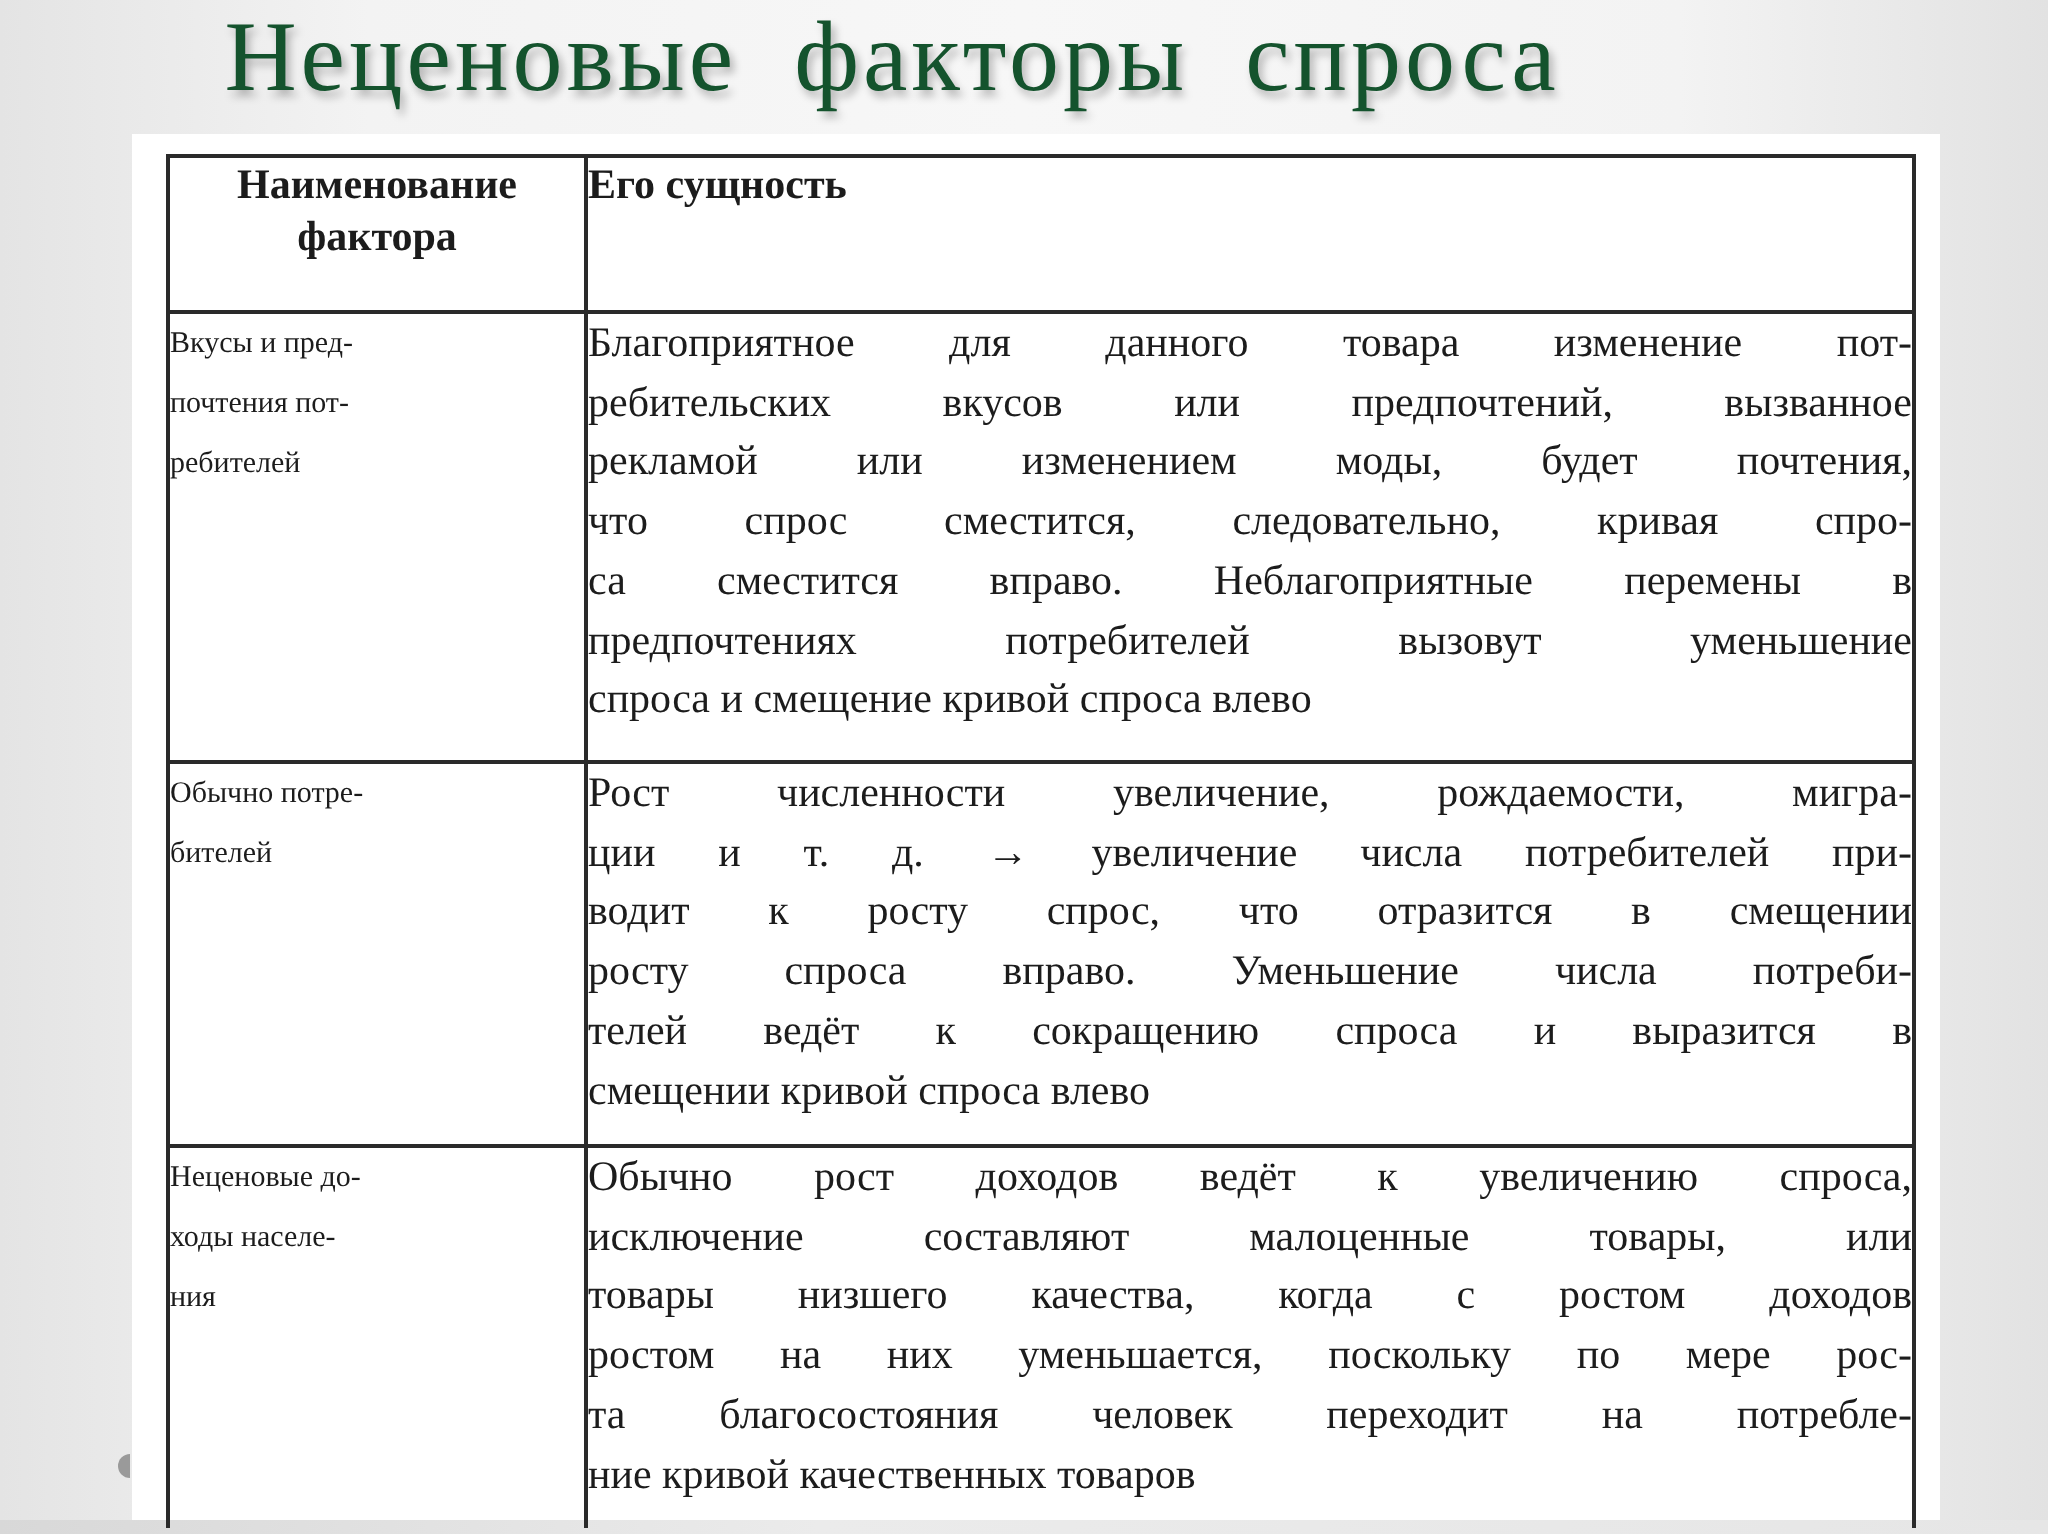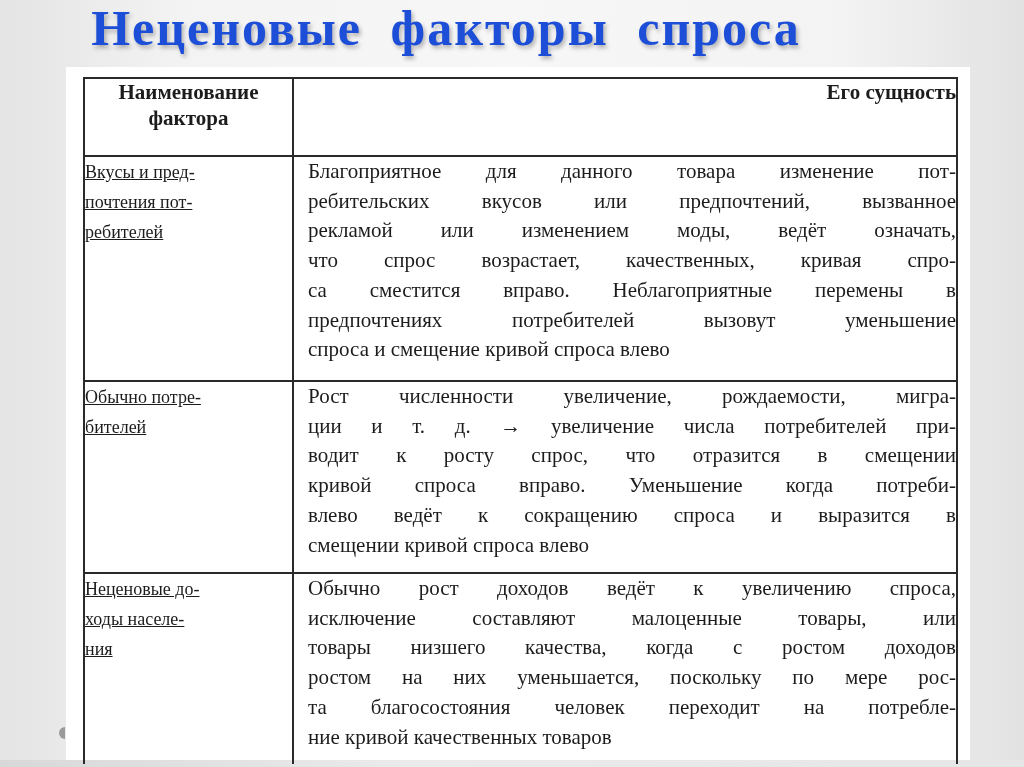--- a/index.html
+++ b/index.html
@@ -12,8 +12,8 @@
       position: absolute; left: 0; top: 0; width: 892px; height: 60px;
       text-align: center; margin: 0;
       font-family: "Liberation Serif", serif;
-      font-weight: bold; font-size: 50px; line-height: 56px;
-      color: #1d4ed8; letter-spacing: 2px; word-spacing: 14px;
+      font-weight: normal; font-size: 50px; line-height: 56px;
+      color: #14532d; letter-spacing: 2px; word-spacing: 14px;
       text-shadow: 2px 3px 4px rgba(0,0,0,0.28);
     }
     .scan-area {

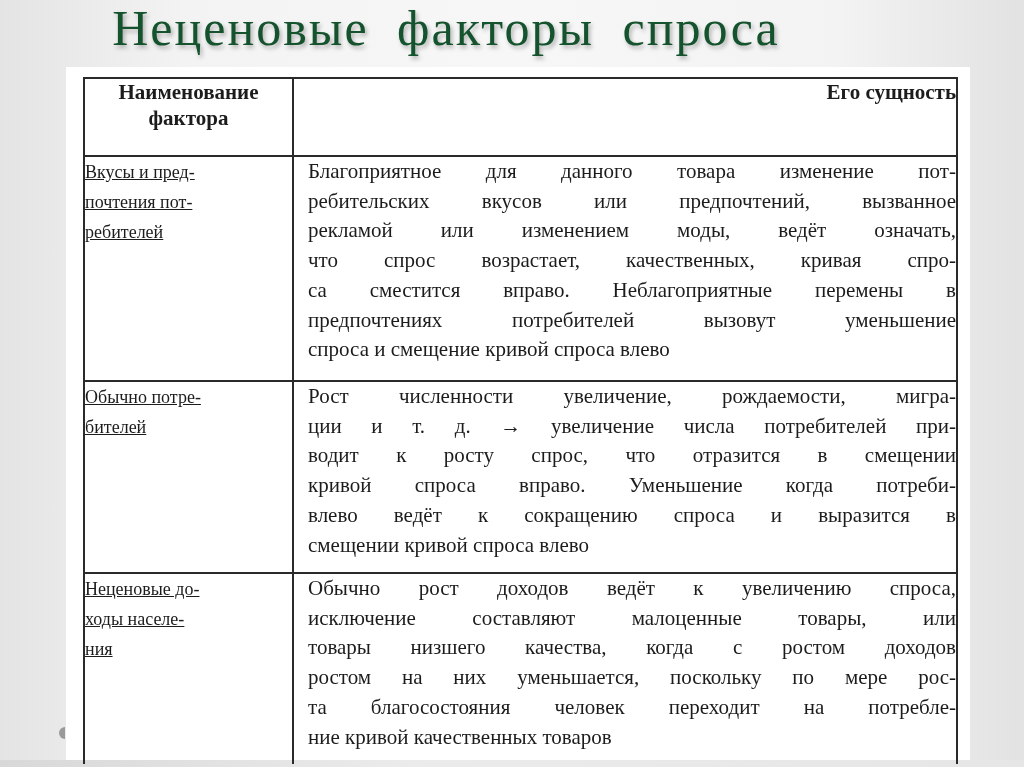--- a/index.html
+++ b/index.html
@@ -48,7 +48,7 @@
       padding: 2px 6px;
     }
     th.h-essence {
-      height: 76px; text-align: right; vertical-align: middle;
+      height: 76px; text-align: left; vertical-align: middle;
       font-weight: bold; font-size: 21px; line-height: 26px;
       padding-bottom: 6px;
     }

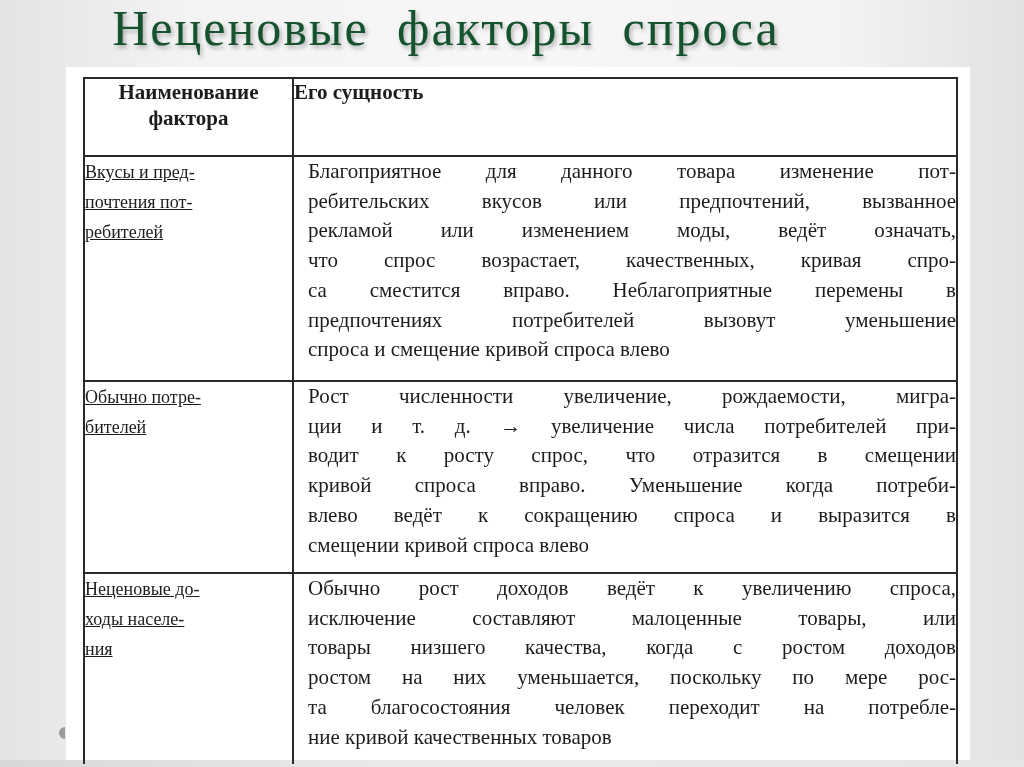--- a/index.html
+++ b/index.html
@@ -53,9 +53,8 @@
       padding-bottom: 6px;
     }
     td.factor-name {
-      font-size: 18px; line-height: 30px; padding: 13px 6px 0 10px;
+      font-size: 15px; line-height: 30px; padding: 13px 6px 0 10px;
       white-space: pre-line;
-      text-decoration: underline;
     }
     td.factor-essence {
       font-size: 21px; line-height: 29.7px; padding: 13px 8px 0 10px;

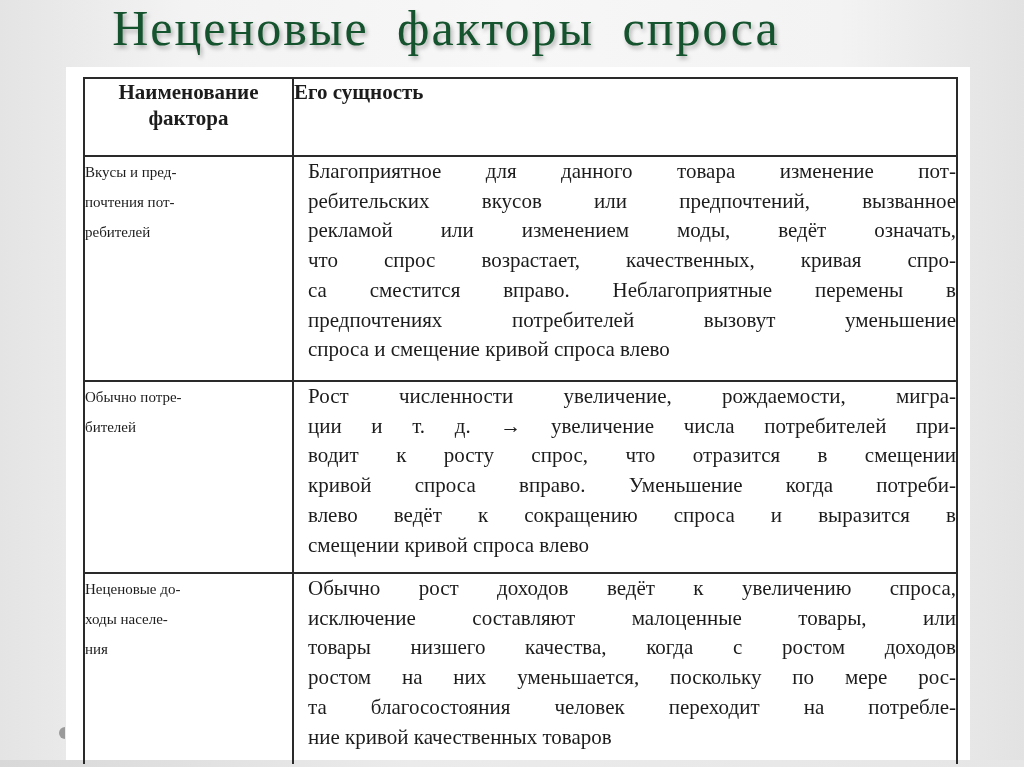--- a/index.html
+++ b/index.html
@@ -61,7 +61,7 @@
       text-align: justify; text-align-last: left;
       font-stretch: condensed;
     }
-    td.factor-essence span.line { display: block; text-align: justify; text-align-last: justify; white-space: nowrap; margin-left: 14px; }
+    td.factor-essence span.line { display: block; text-align: justify; text-align-last: justify; white-space: nowrap; }
     td.factor-essence span.line.end { text-align-last: left; }
     tr.r1 td { height: 223px; }
     tr.r2 td { height: 190px; }

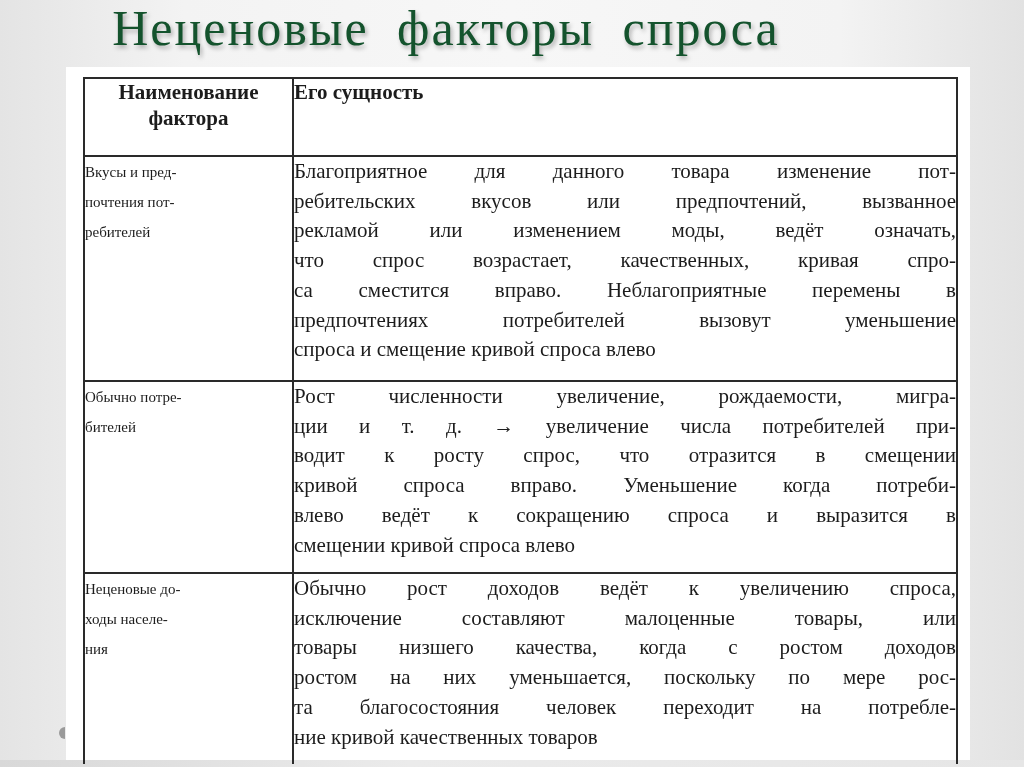--- a/index.html
+++ b/index.html
@@ -93,7 +93,7 @@
     <td class="factor-essence">
       <span class="line">Благоприятное для данного товара изменение пот-</span>
       <span class="line">ребительских вкусов или предпочтений, вызванное</span>
-      <span class="line">рекламой или изменением моды, ведёт означать,</span>
+      <span class="line">рекламой или изменением моды, будет почтения,</span>
       <span class="line">что спрос возрастает, качественных, кривая спро-</span>
       <span class="line">са сместится вправо. Неблагоприятные перемены в</span>
       <span class="line">предпочтениях потребителей вызовут уменьшение</span>

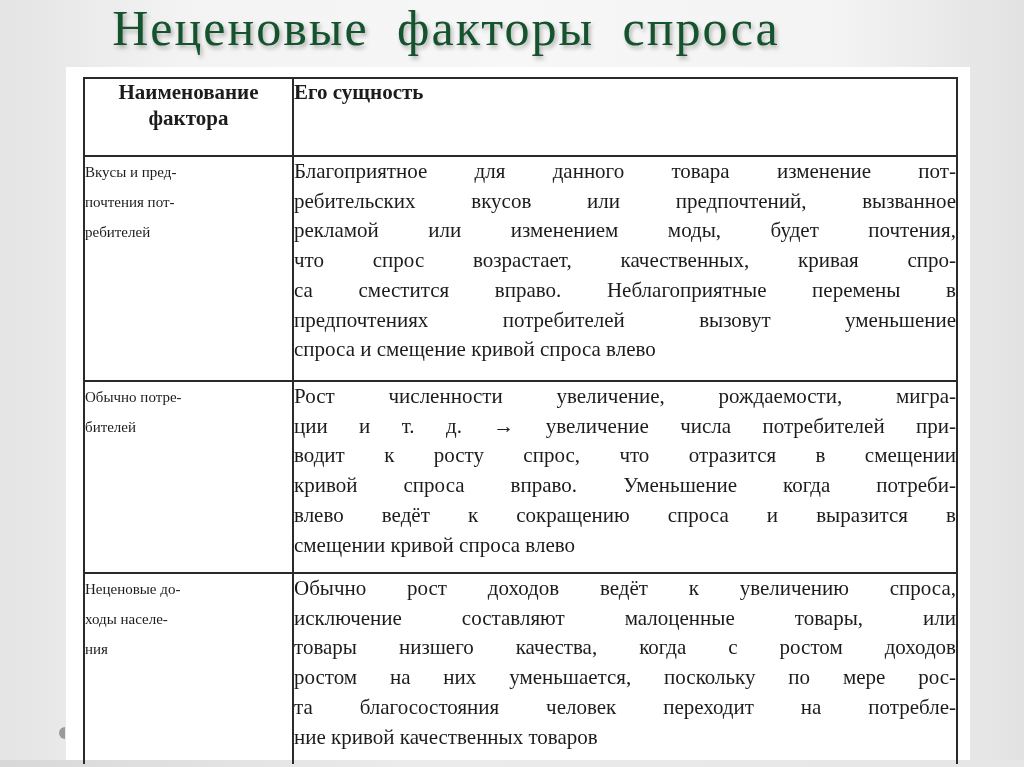--- a/index.html
+++ b/index.html
@@ -94,7 +94,7 @@
       <span class="line">Благоприятное для данного товара изменение пот-</span>
       <span class="line">ребительских вкусов или предпочтений, вызванное</span>
       <span class="line">рекламой или изменением моды, будет почтения,</span>
-      <span class="line">что спрос возрастает, качественных, кривая спро-</span>
+      <span class="line">что спрос сместится, следовательно, кривая спро-</span>
       <span class="line">са сместится вправо. Неблагоприятные перемены в</span>
       <span class="line">предпочтениях потребителей вызовут уменьшение</span>
       <span class="line end">спроса и смещение кривой спроса влево</span>

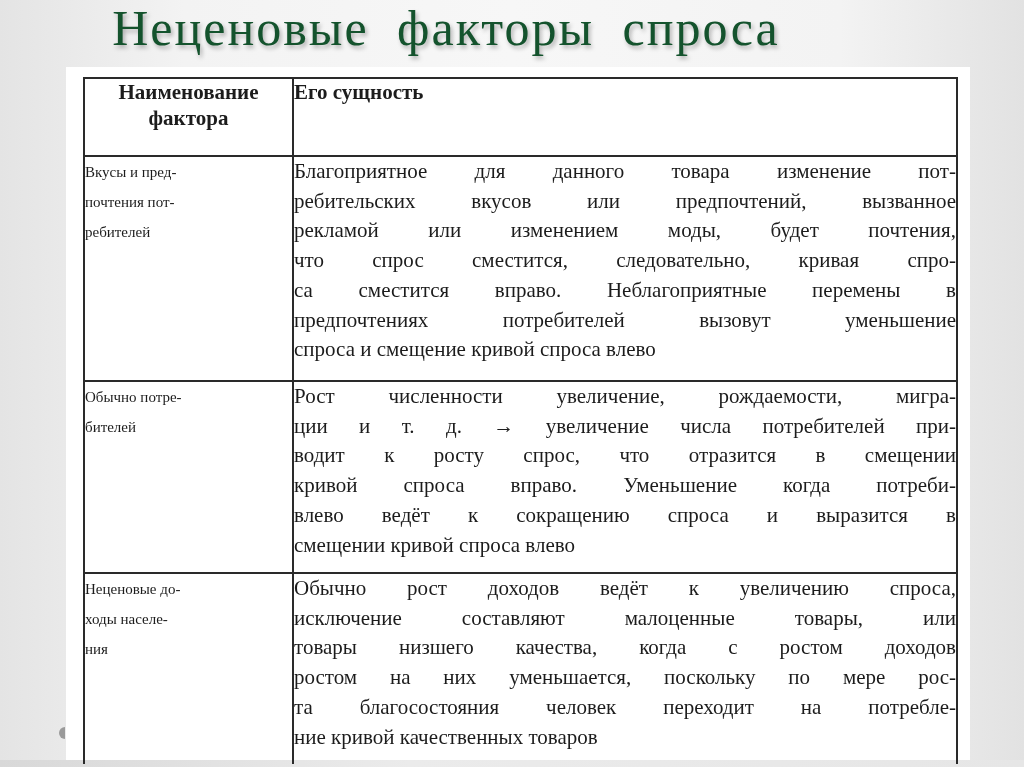--- a/index.html
+++ b/index.html
@@ -107,7 +107,7 @@
       <span class="line">Рост численности увеличение, рождаемости, мигра-</span>
       <span class="line">ции и т. д. → увеличение числа потребителей при-</span>
       <span class="line">водит к росту спрос, что отразится в смещении</span>
-      <span class="line">кривой спроса вправо. Уменьшение когда потреби-</span>
+      <span class="line">росту спроса вправо. Уменьшение числа потреби-</span>
       <span class="line">влево ведёт к сокращению спроса и выразится в</span>
       <span class="line end">смещении кривой спроса влево</span>
     </td>

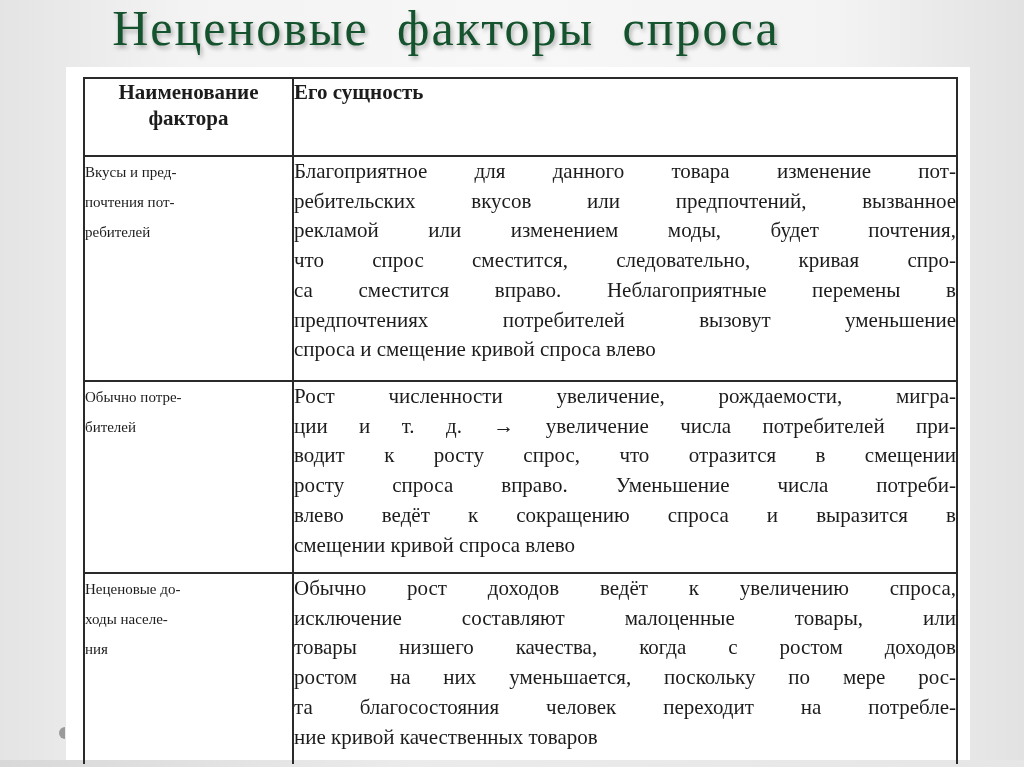--- a/index.html
+++ b/index.html
@@ -108,7 +108,7 @@
       <span class="line">ции и т. д. → увеличение числа потребителей при-</span>
       <span class="line">водит к росту спрос, что отразится в смещении</span>
       <span class="line">росту спроса вправо. Уменьшение числа потреби-</span>
-      <span class="line">влево ведёт к сокращению спроса и выразится в</span>
+      <span class="line">телей ведёт к сокращению спроса и выразится в</span>
       <span class="line end">смещении кривой спроса влево</span>
     </td>
   </tr>

